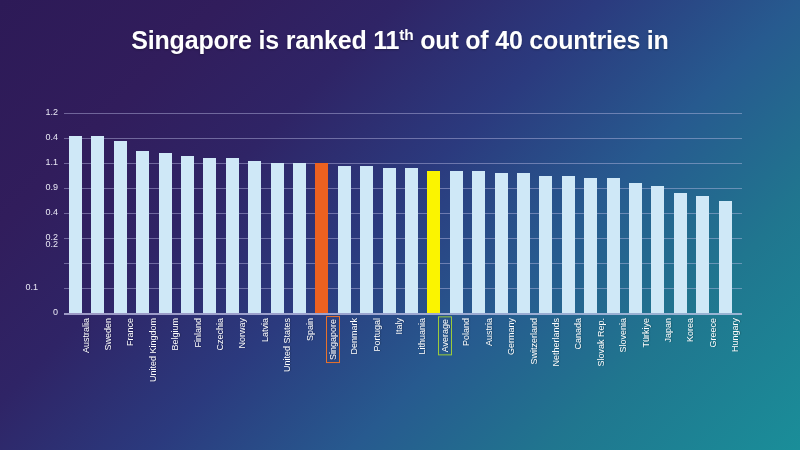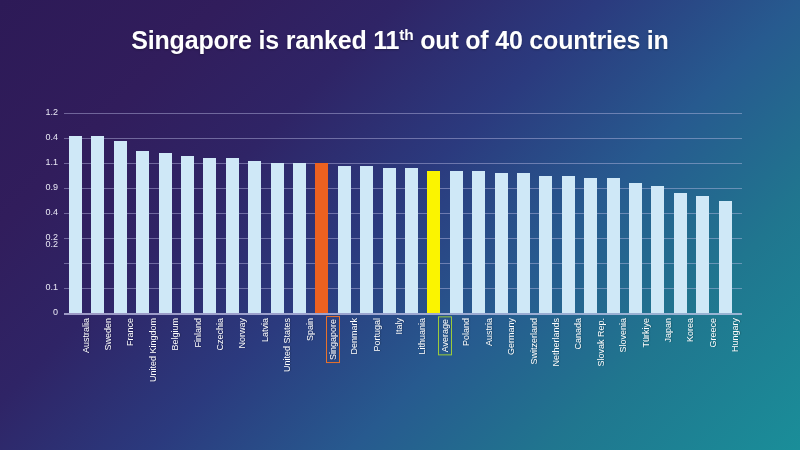--- a/index.html
+++ b/index.html
@@ -90,7 +90,7 @@
       <div class="grid" style="top: 150px;"></div>
       <div class="ylab" style="top: 127px; right: 684px;">0.2</div>
       <div class="grid" style="top: 175px;"></div>
-      <div class="ylab" style="top: 170px; right: 684px;">0.1</div>
+      <div class="ylab" style="top: 170px; right: 704px;">0.1</div>
       <div class="grid base" style="top: 200px;"></div>
       <div class="ylab" style="top: 195px; right: 684px;">0</div>
       <div class="bar" title="Australia: 0.71" style="left: 5px; width: 13px; height: 177.5px;"></div>

